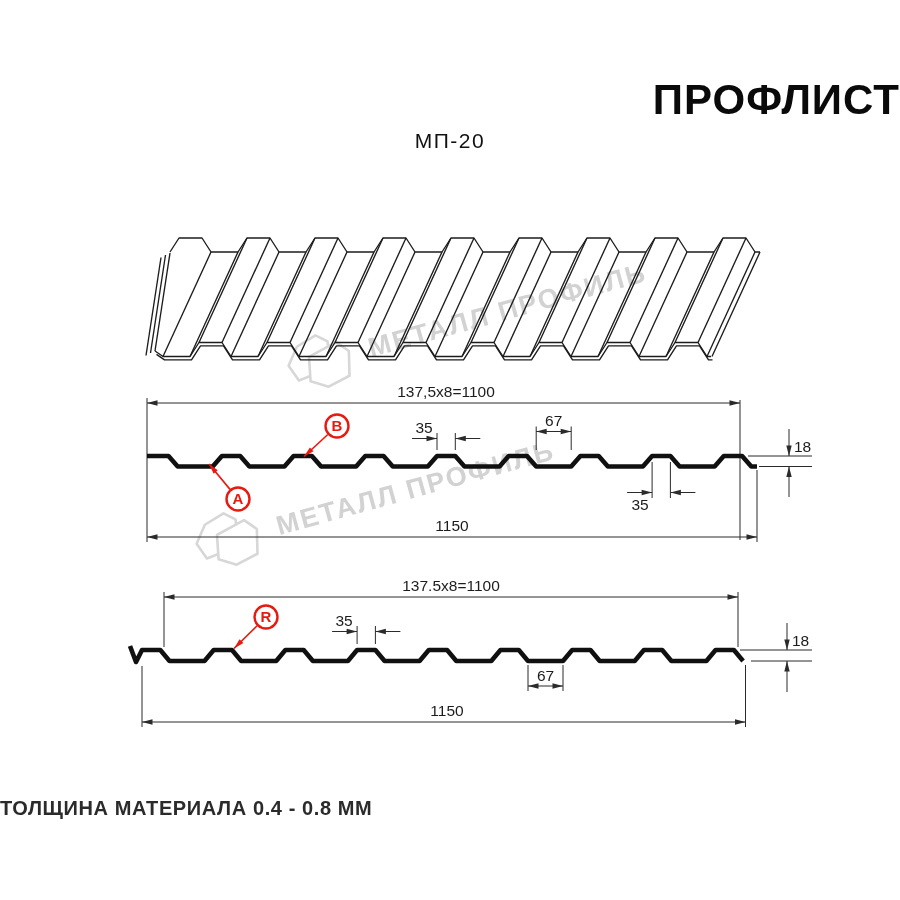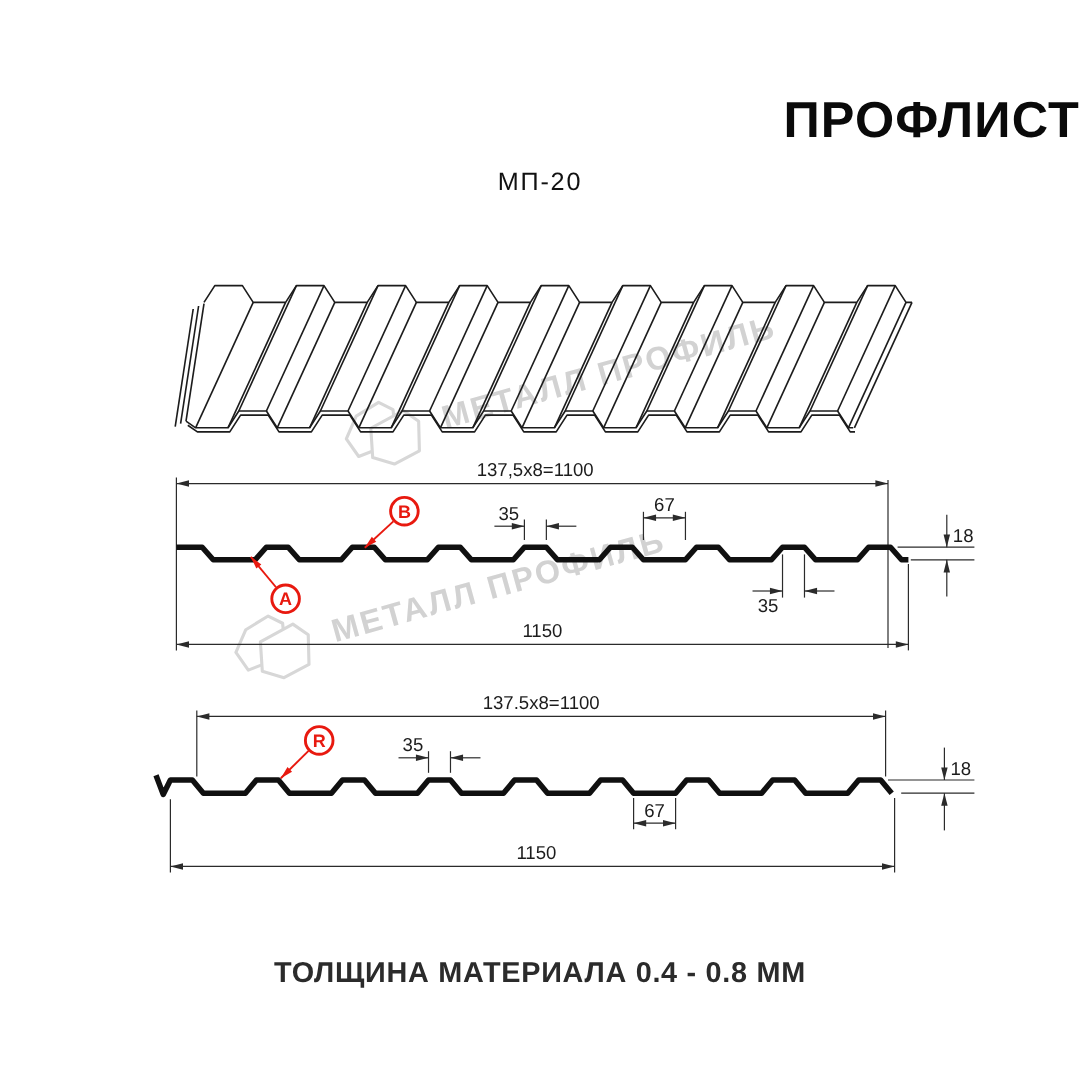--- a/index.html
+++ b/index.html
@@ -7,7 +7,7 @@
           font-family:"Liberation Sans",sans-serif;}
   .title{position:absolute;left:0;top:76px;width:900px;text-align:right;
          font-size:42px;font-weight:800;letter-spacing:1px;color:#0a0a0a;}
-  .subtitle{position:absolute;left:0;top:140px;width:900px;text-align:center;
+  .subtitle{position:absolute;left:0;top:129px;width:900px;text-align:center;
          font-size:21px;font-weight:500;letter-spacing:1.5px;color:#111;}
   .footer{position:absolute;left:0;top:797px;width:900px;text-align:center;
          font-size:24px;font-weight:600;letter-spacing:0.6px;color:#2b2b2b;}

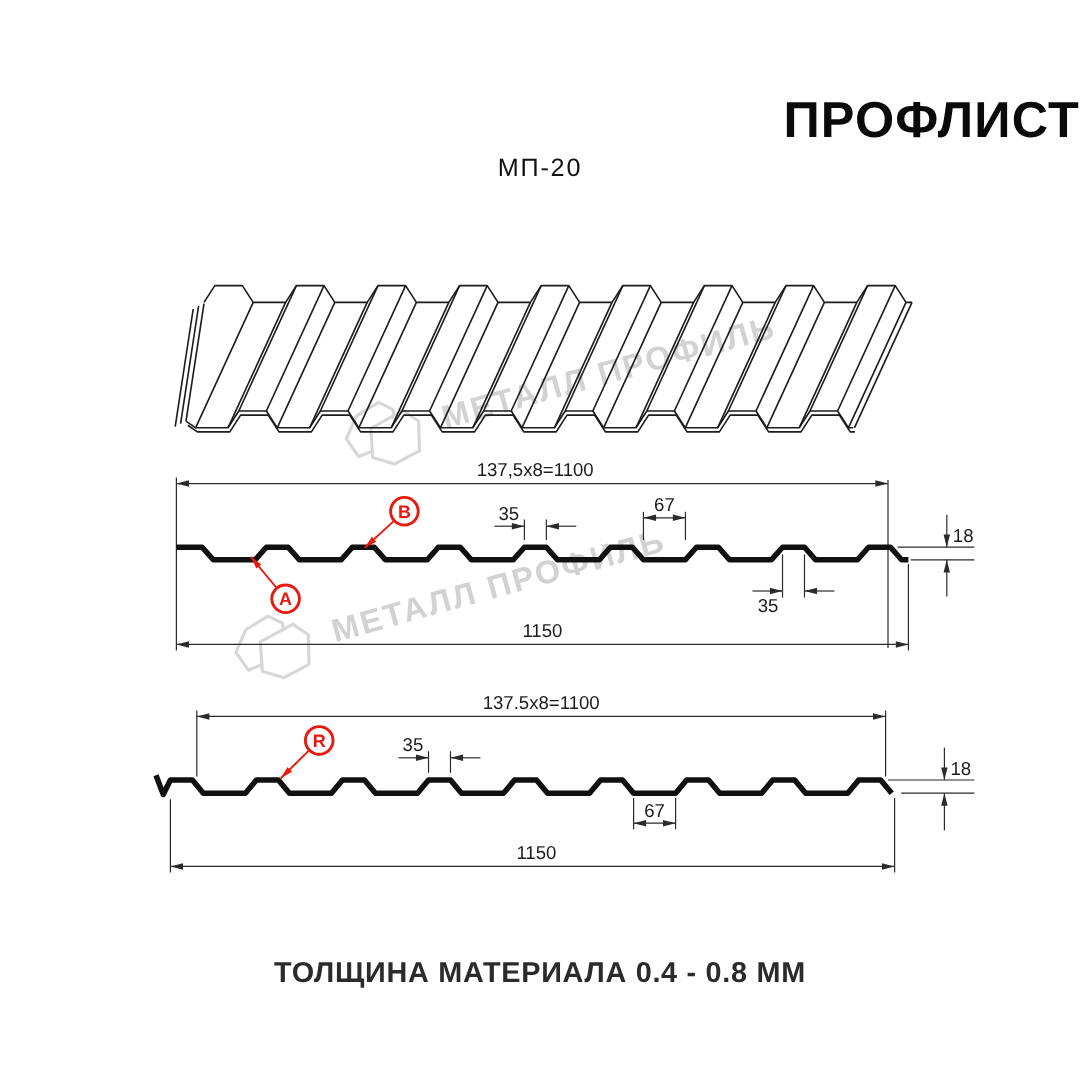--- a/index.html
+++ b/index.html
@@ -9,8 +9,8 @@
          font-size:42px;font-weight:800;letter-spacing:1px;color:#0a0a0a;}
   .subtitle{position:absolute;left:0;top:129px;width:900px;text-align:center;
          font-size:21px;font-weight:500;letter-spacing:1.5px;color:#111;}
-  .footer{position:absolute;left:0;top:797px;width:900px;text-align:center;
-         font-size:24px;font-weight:600;letter-spacing:0.6px;color:#2b2b2b;}
+  .footer{position:absolute;left:0;top:797px;width:900px;
+         font-size:20px;font-weight:600;letter-spacing:0.6px;color:#2b2b2b;}
   .wm{position:absolute;display:flex;align-items:center;gap:12px;
       transform:rotate(-15.5deg);transform-origin:left center;
       color:#d2d2d2;font-weight:bold;font-size:27px;letter-spacing:2px;white-space:nowrap;z-index:1;}

